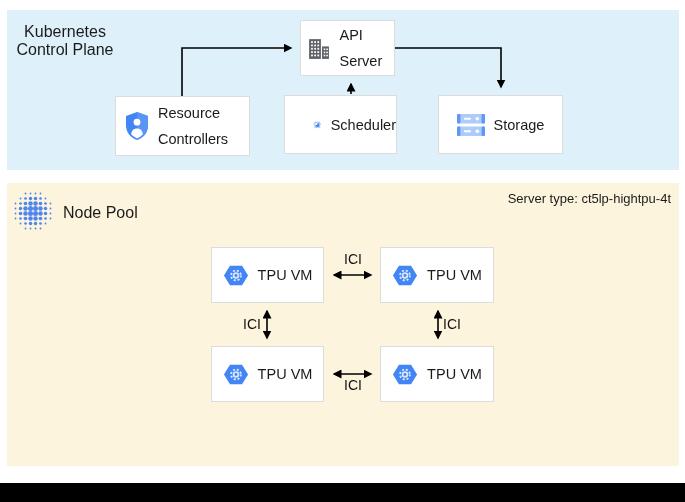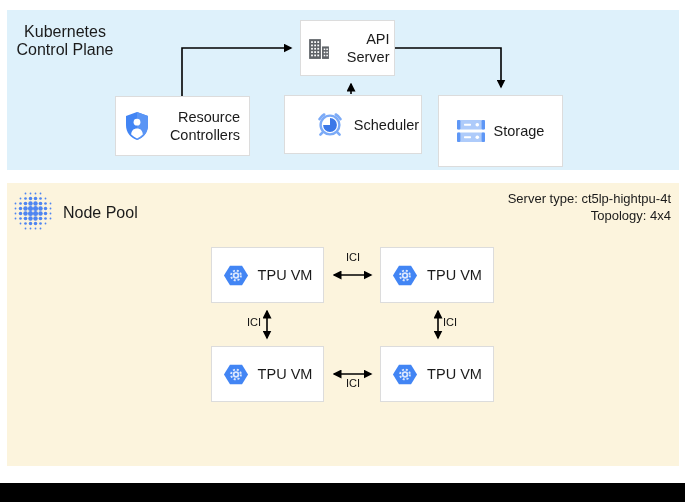--- a/index.html
+++ b/index.html
@@ -15,7 +15,7 @@
     position:absolute;background:#fff;border:1px solid #dcdcdc;
     display:flex;align-items:center;justify-content:center;gap:9px;box-sizing:border-box;
   }
-  .node-label{font-size:14.5px;line-height:18px;color:#1b1b1b;text-align:right;}
+  .node-label{font-size:14.5px;line-height:26px;color:#1b1b1b;}
   .section-title{position:absolute;font-size:16px;line-height:18px;}
   #cp-title{left:14px;top:23px;width:102px;text-align:center;}
   #np-title{left:63px;top:204px;font-size:16px;}

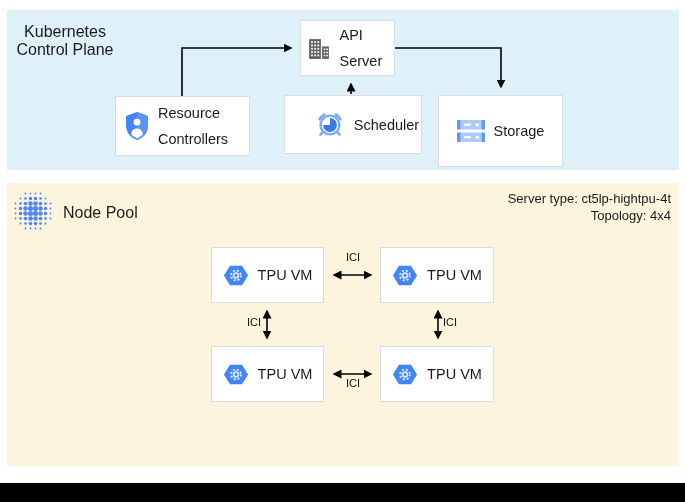--- a/index.html
+++ b/index.html
@@ -125,7 +125,7 @@
     <div class="node-label" style="max-width:82px;">Resource Controllers</div>
   </div>
 
-  <div class="node-box" style="left:284px;top:95px;width:138px;height:59px;padding-left:28px;">
+  <div class="node-box" style="left:284px;top:95px;width:113px;height:59px;padding-left:28px;">
     <svg width="30" height="30" viewBox="-15 -15 30 30">
       <path d="M-5.8,-10.5 A12,12 0 0 0 -10.5,-5.8" fill="none" stroke="#7baaf7" stroke-width="2.6" stroke-linecap="round"></path>
       <path d="M5.8,-10.5 A12,12 0 0 1 10.5,-5.8" fill="none" stroke="#7baaf7" stroke-width="2.6" stroke-linecap="round"></path>

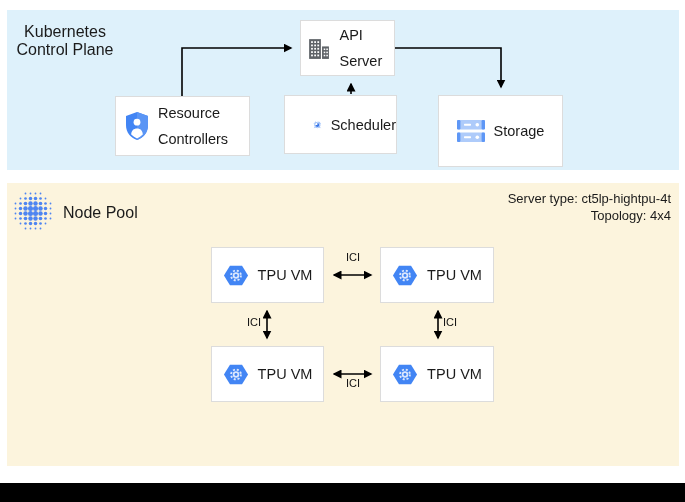--- a/index.html
+++ b/index.html
@@ -136,7 +136,7 @@
     <div class="node-label">Scheduler</div>
   </div>
 
-  <div class="node-box" style="left:438px;top:95px;width:125px;height:72px;">
+  <div class="node-box" style="left:438px;top:95px;width:125px;height:59px;">
     <svg width="28" height="22" viewBox="0 0 28 22">
       <g>
         <rect x="0" y="0" width="28" height="9.5" rx="1.2" fill="#aecbfa"></rect>

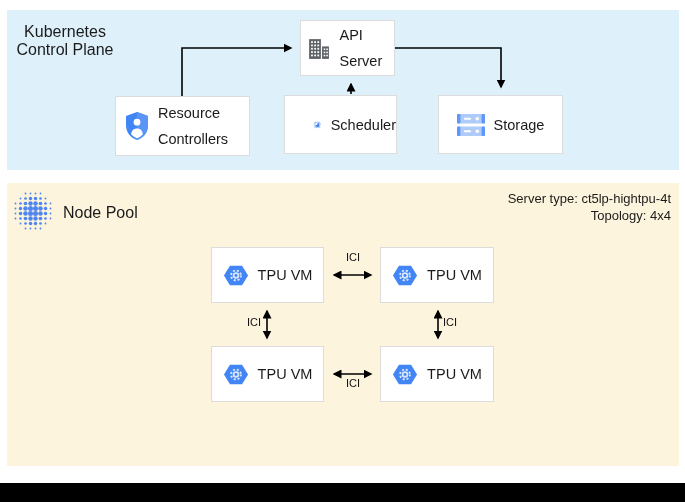--- a/index.html
+++ b/index.html
@@ -81,7 +81,6 @@
 
   <div id="np-meta">
     <div>Server type: ct5lp-hightpu-4t</div>
-    <div>Topology: 4x4</div>
   </div>
 
   <div class="node-box" style="left:300px;top:20px;width:95px;height:56px;">

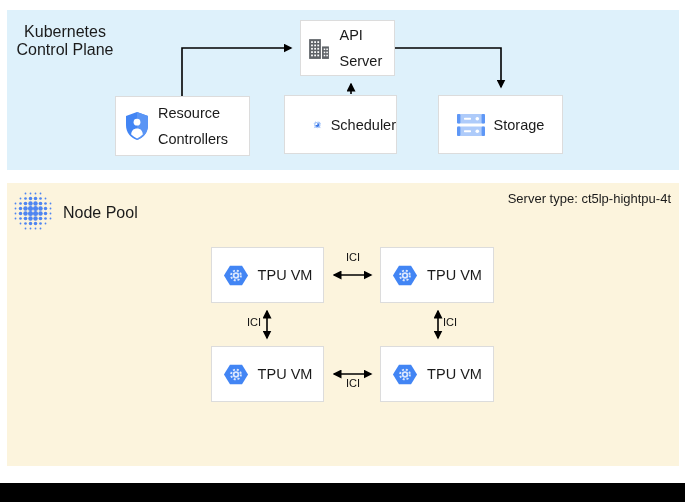--- a/index.html
+++ b/index.html
@@ -20,7 +20,7 @@
   #cp-title{left:14px;top:23px;width:102px;text-align:center;}
   #np-title{left:63px;top:204px;font-size:16px;}
   #np-meta{position:absolute;right:14px;top:191px;text-align:right;font-size:13px;line-height:16.5px;}
-  .ici{position:absolute;font-size:11px;color:#111;}
+  .ici{position:absolute;font-size:14px;color:#111;}
   #ici-top{left:331px;top:251px;width:44px;text-align:center;}
   #ici-bottom{left:331px;top:377px;width:44px;text-align:center;}
   #ici-left{left:236px;top:316px;width:25px;text-align:right;}

